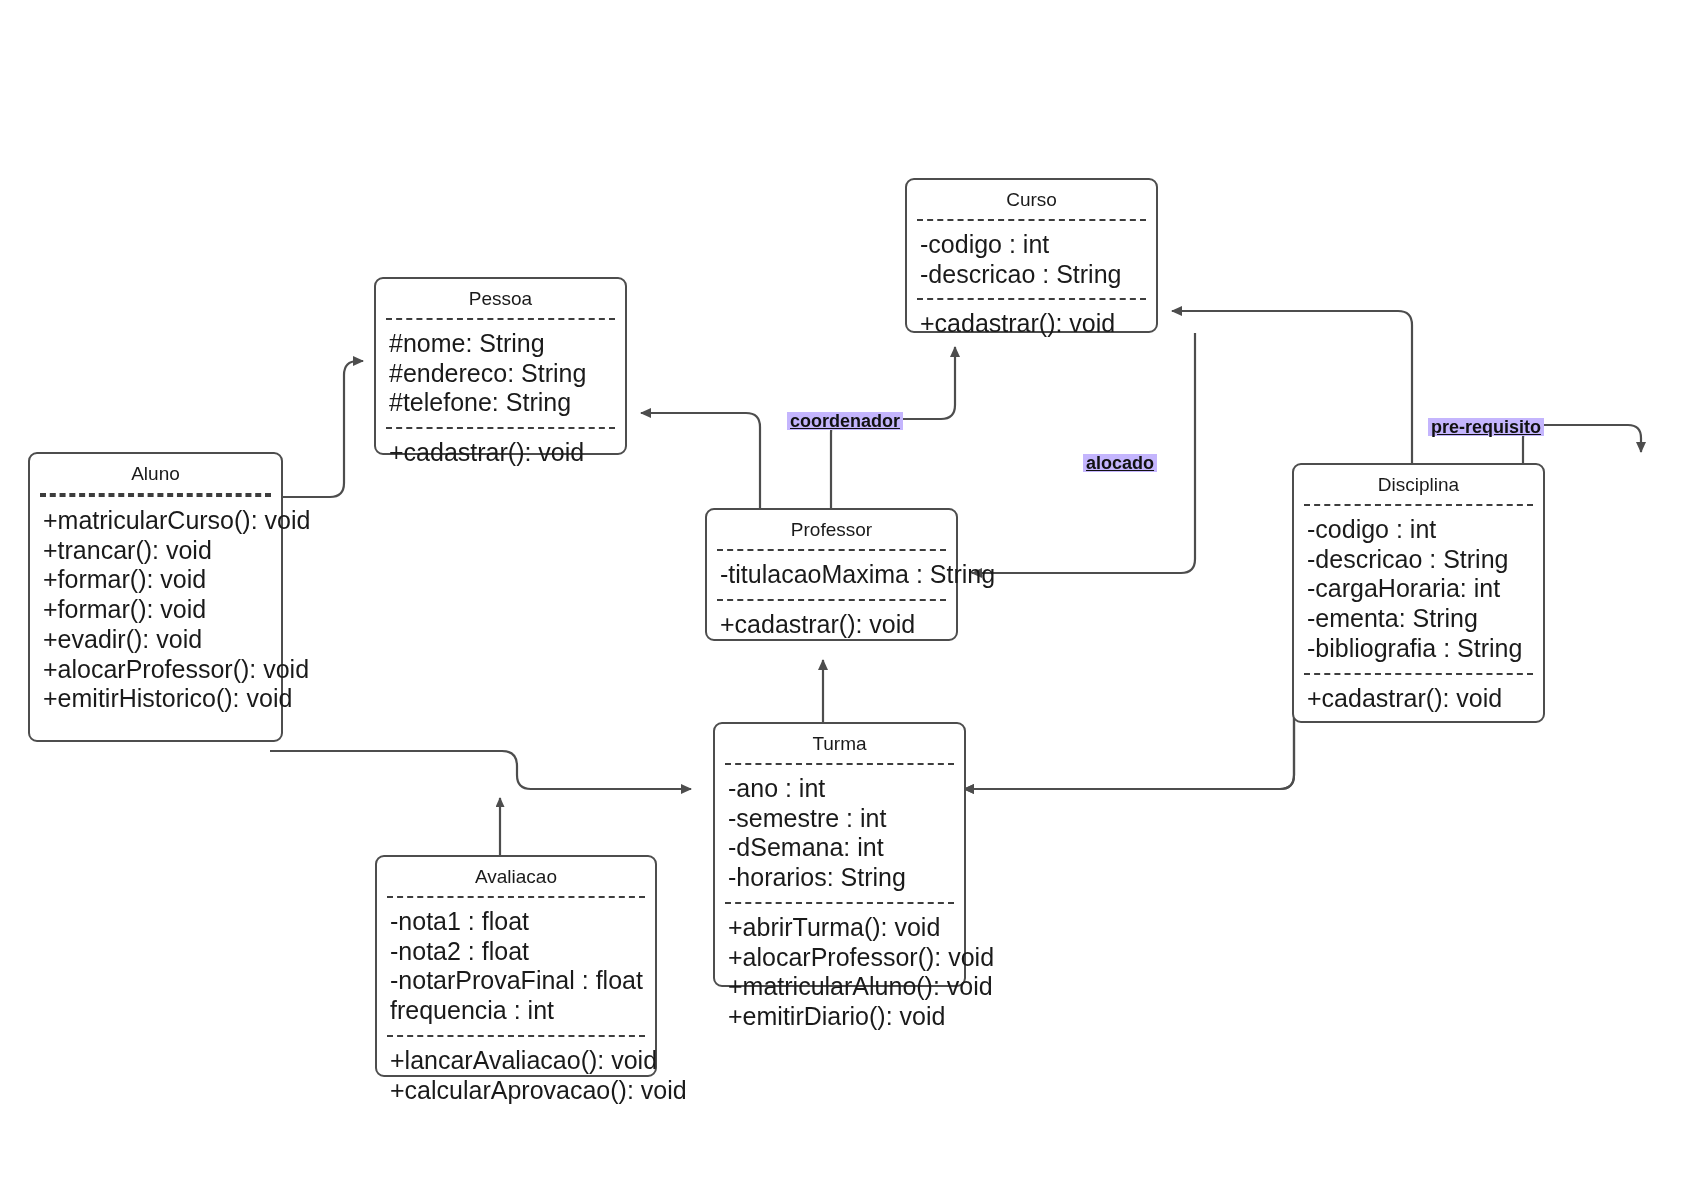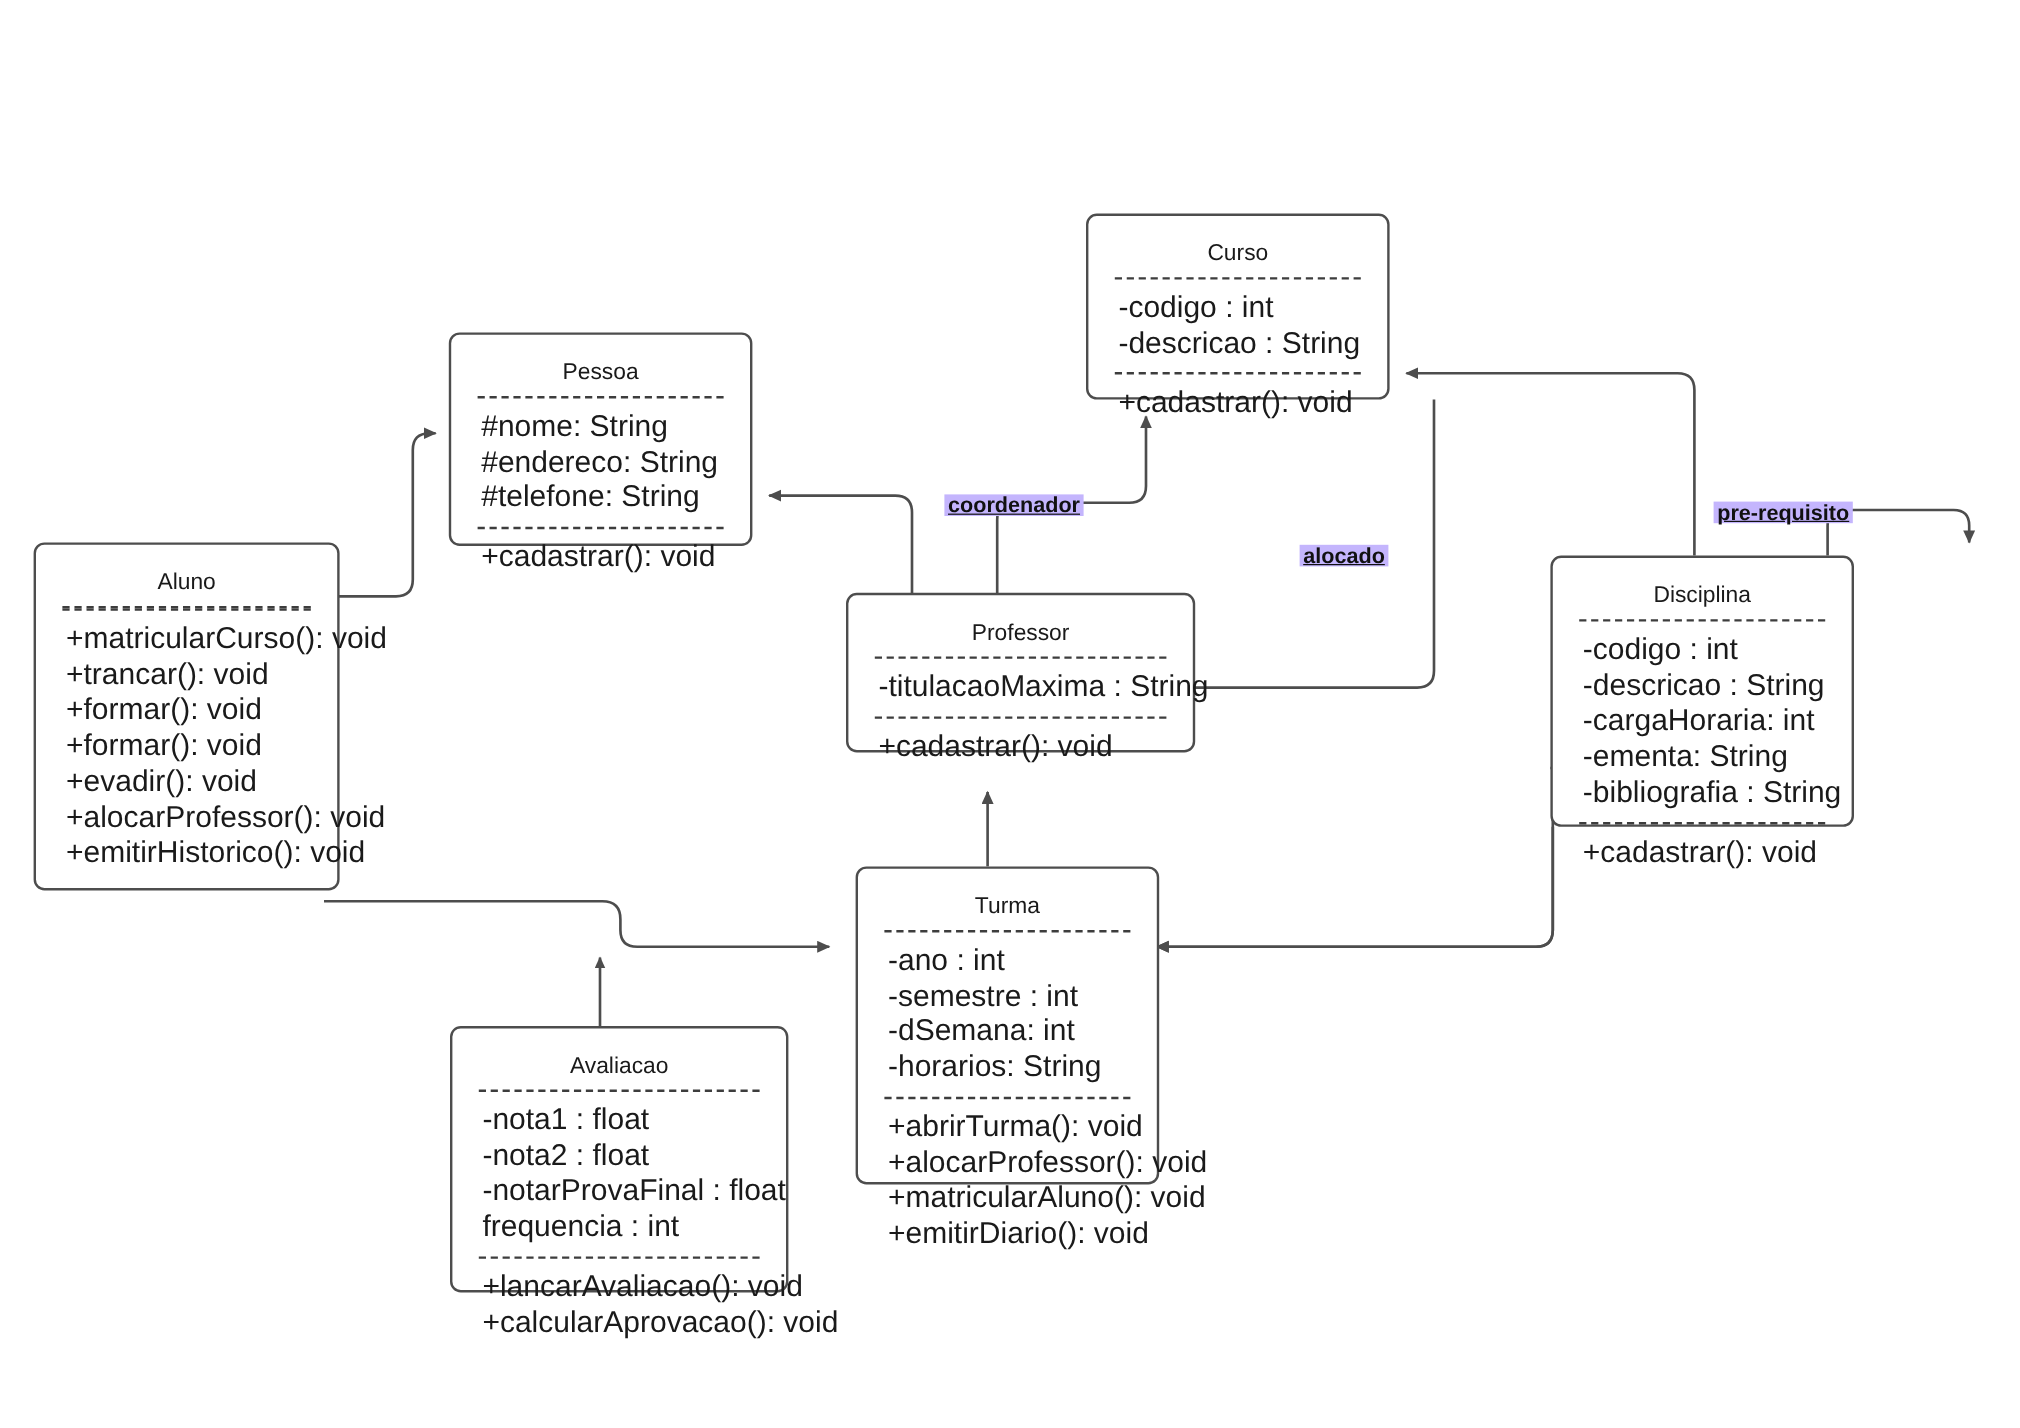--- a/index.html
+++ b/index.html
@@ -32,7 +32,7 @@
     background: #ffffff;
     border: 2px solid #4d4d4d;
     border-radius: 9px;
-    padding: 12px;
+    padding: 0;
     z-index: 5;
   }
   .uml-title {

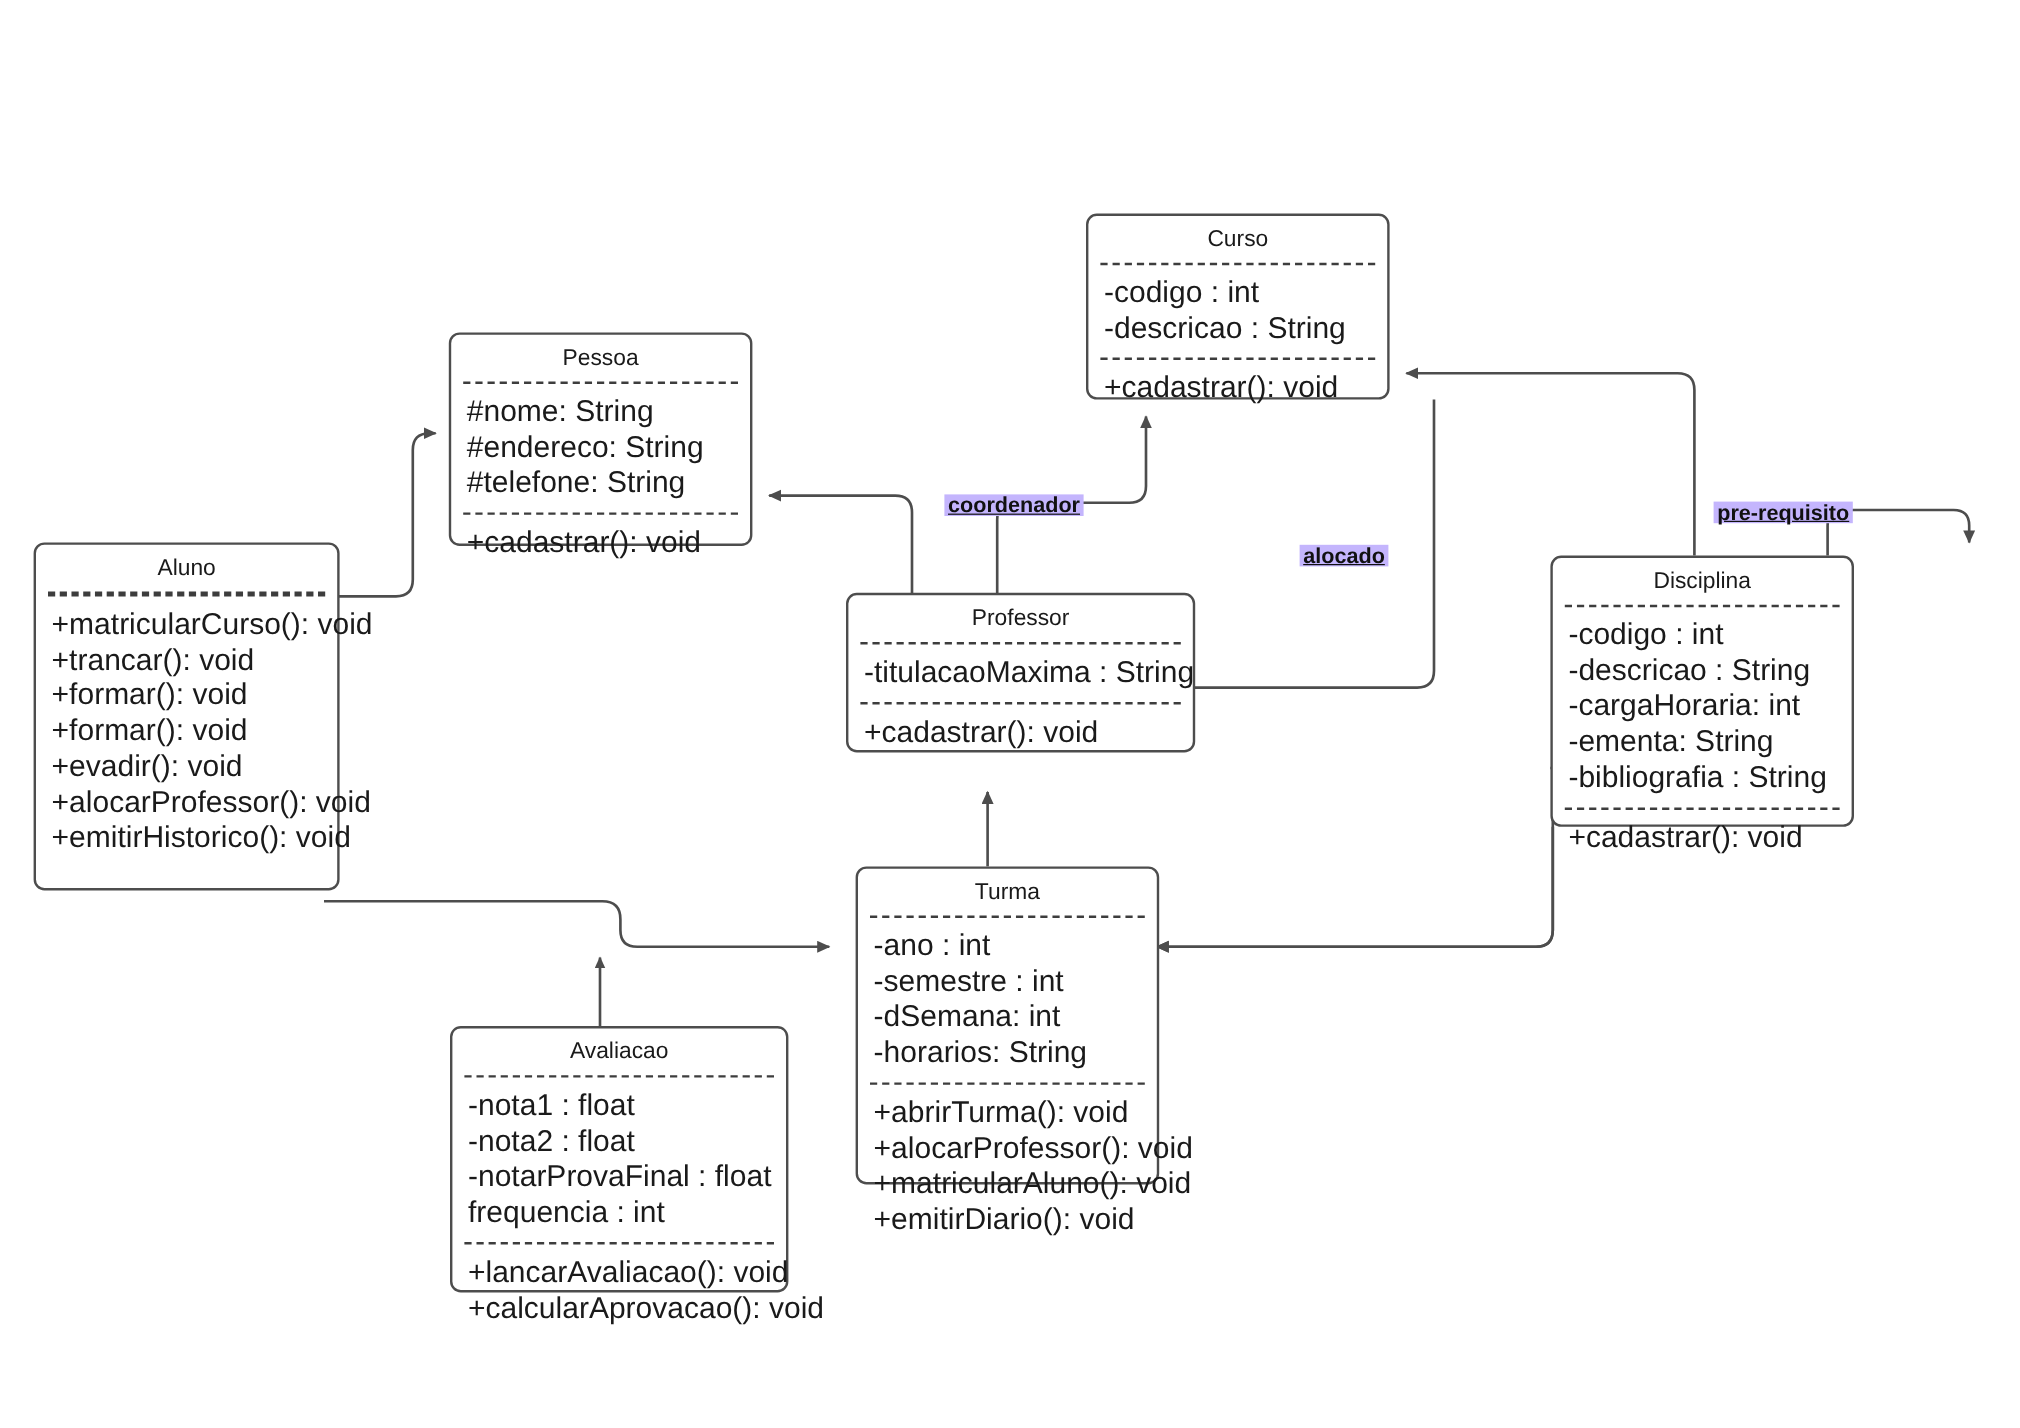--- a/index.html
+++ b/index.html
@@ -169,7 +169,7 @@
     </div>
   </div>
 
-  <div class="uml-class" id="cls-disciplina" style="left:1292px; top:463px; width:253px; height:226px;">
+  <div class="uml-class" id="cls-disciplina" style="left:1292px; top:463px; width:253px; height:260px;">
     <div class="uml-title">Disciplina</div>
     <div class="sep"></div>
     <div class="uml-section">

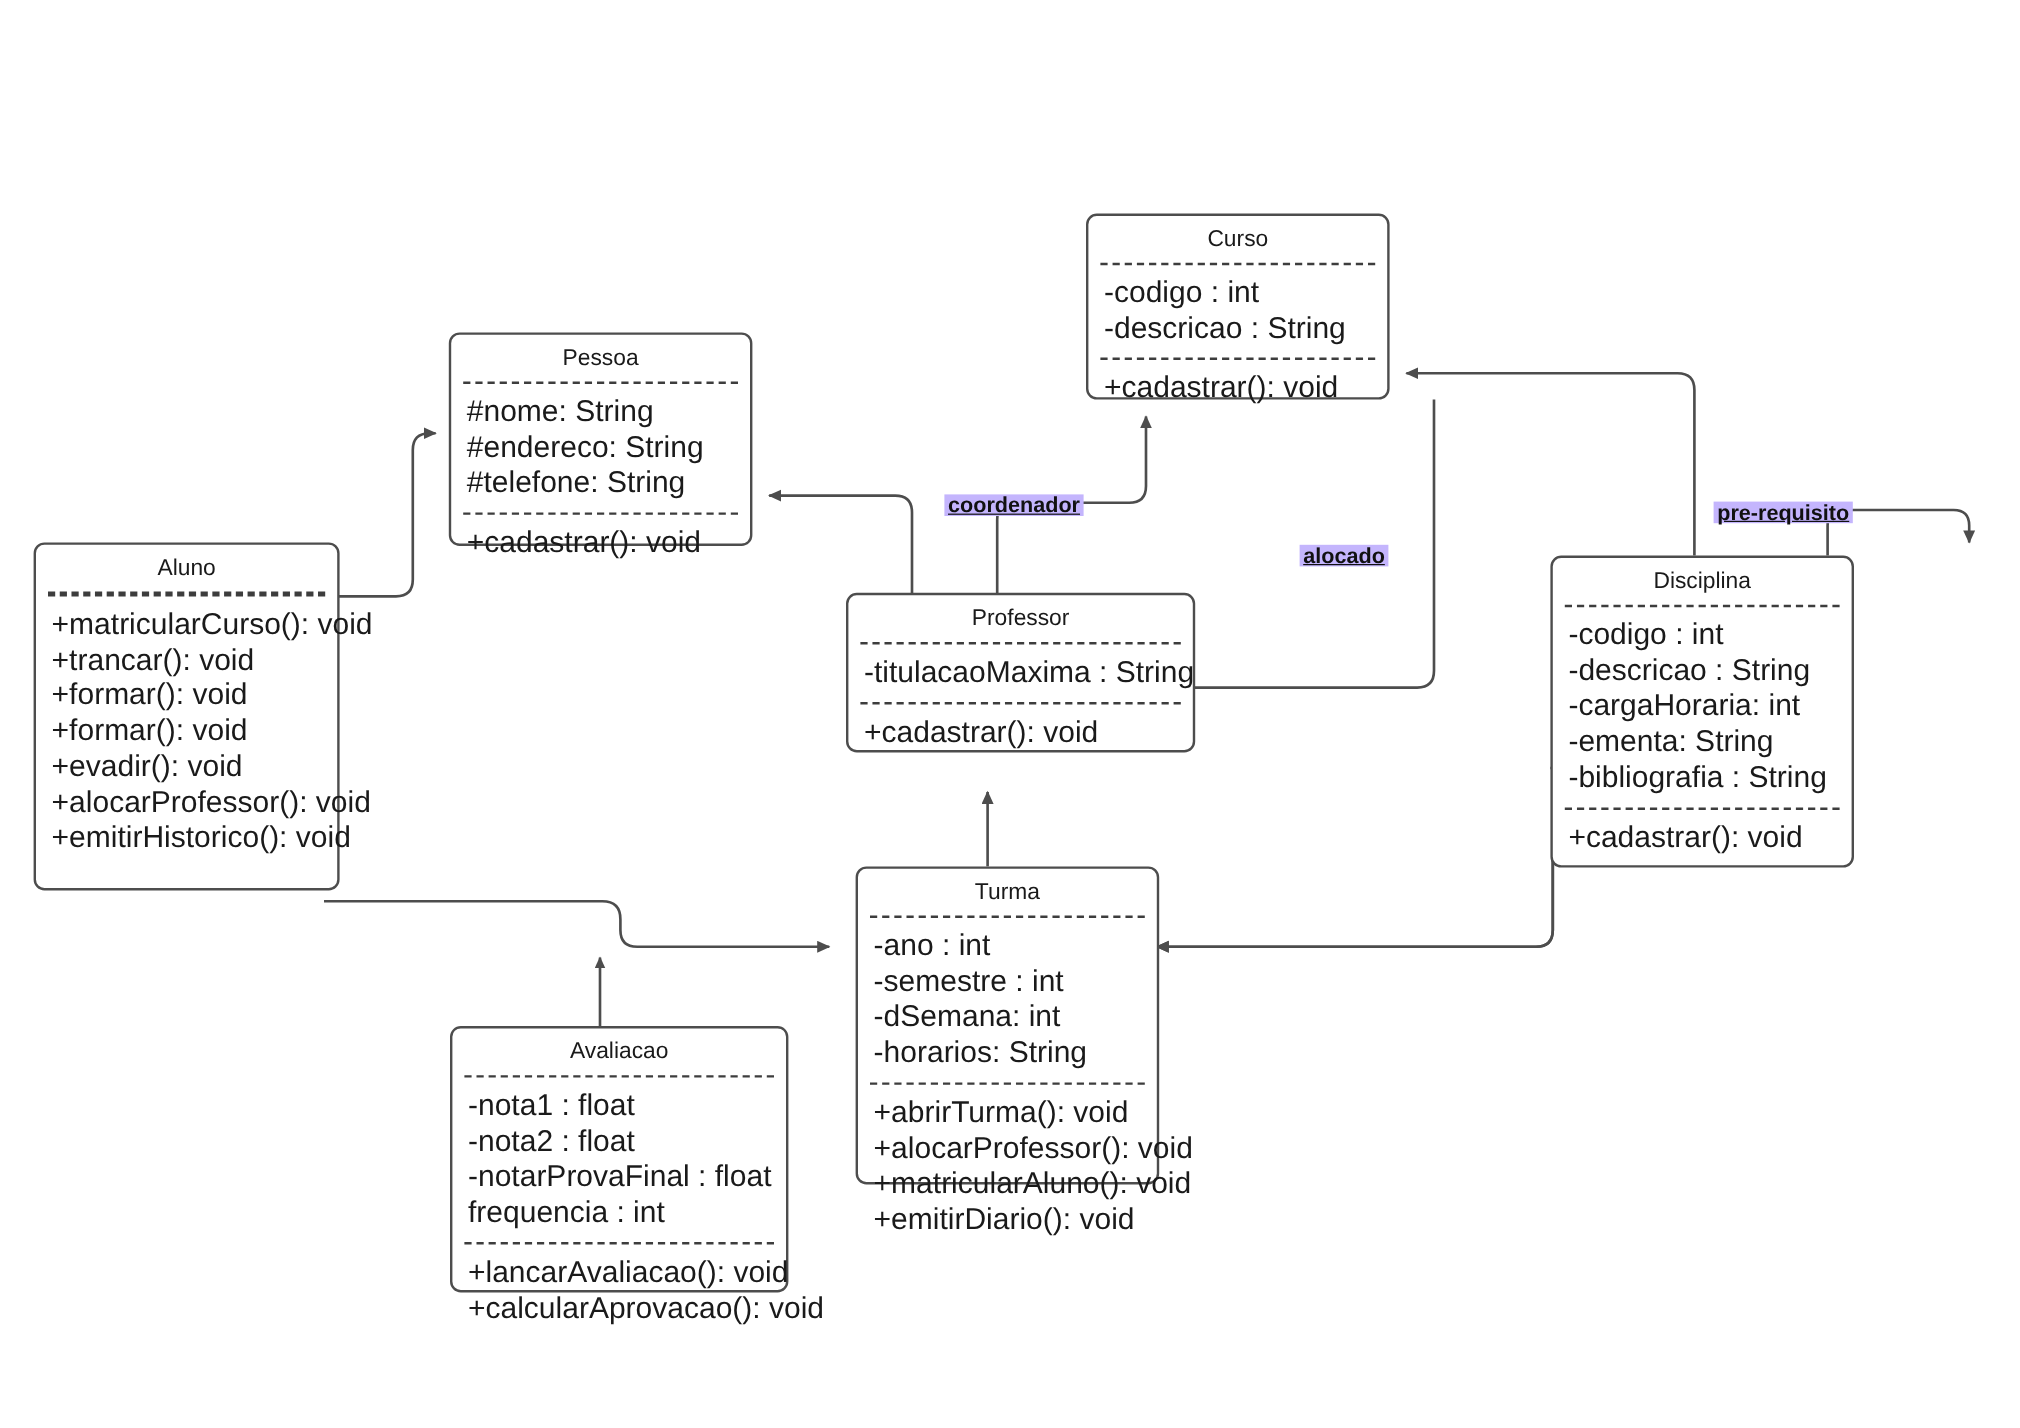--- a/index.html
+++ b/index.html
@@ -157,7 +157,7 @@
     </div>
   </div>
 
-  <div class="uml-class" id="cls-professor" style="left:705px; top:494px; width:291px; height:133px;">
+  <div class="uml-class" id="cls-professor" style="left:705px; top:508px; width:253px; height:133px;">
     <div class="uml-title">Professor</div>
     <div class="sep"></div>
     <div class="uml-section">

